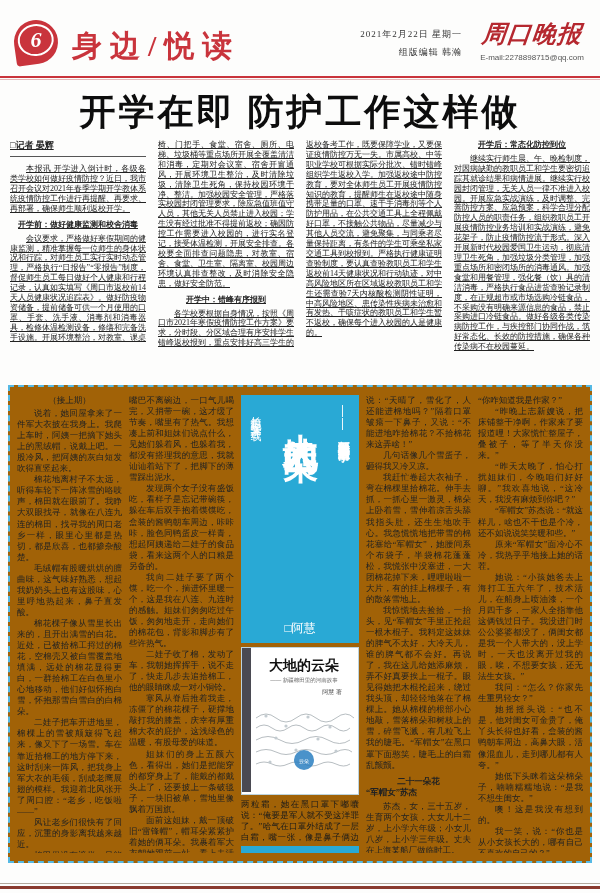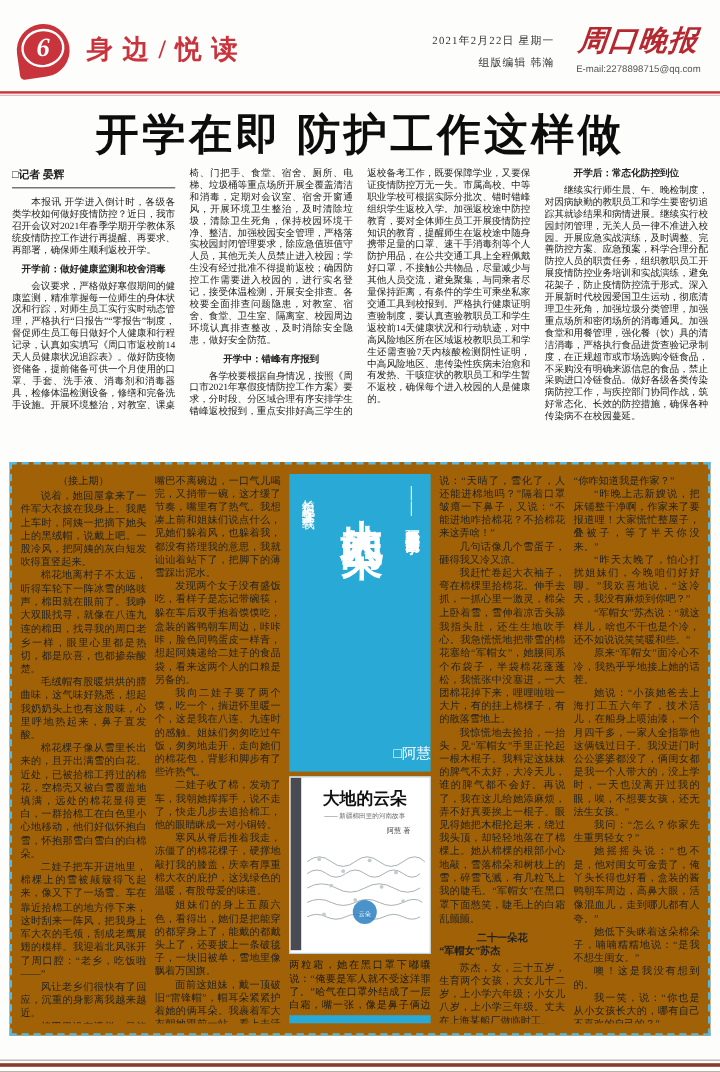--- a/index.html
+++ b/index.html
@@ -12,7 +12,7 @@
   .pin::after{content:"";position:absolute;inset:4px 4px 8px 4px;border:2px solid #fff;border-radius:50%;}
   .pin span{position:absolute;inset:0;display:flex;align-items:center;justify-content:center;
        color:#fff;font-size:22px;font-style:italic;font-weight:bold;transform:rotate(8deg);padding-bottom:4px;}
-  .secname{position:absolute;left:62px;top:12px;font-size:22px;font-weight:bold;color:#c9343c;
+  .secname{position:absolute;left:62px;top:12px;font-size:30px;font-weight:bold;color:#c9343c;
        letter-spacing:8px;font-family:"Liberation Serif",serif;}
   .hdr-right{position:absolute;right:0;top:14px;text-align:right;}
   .dateline{font-size:9px;color:#333;letter-spacing:1px;}

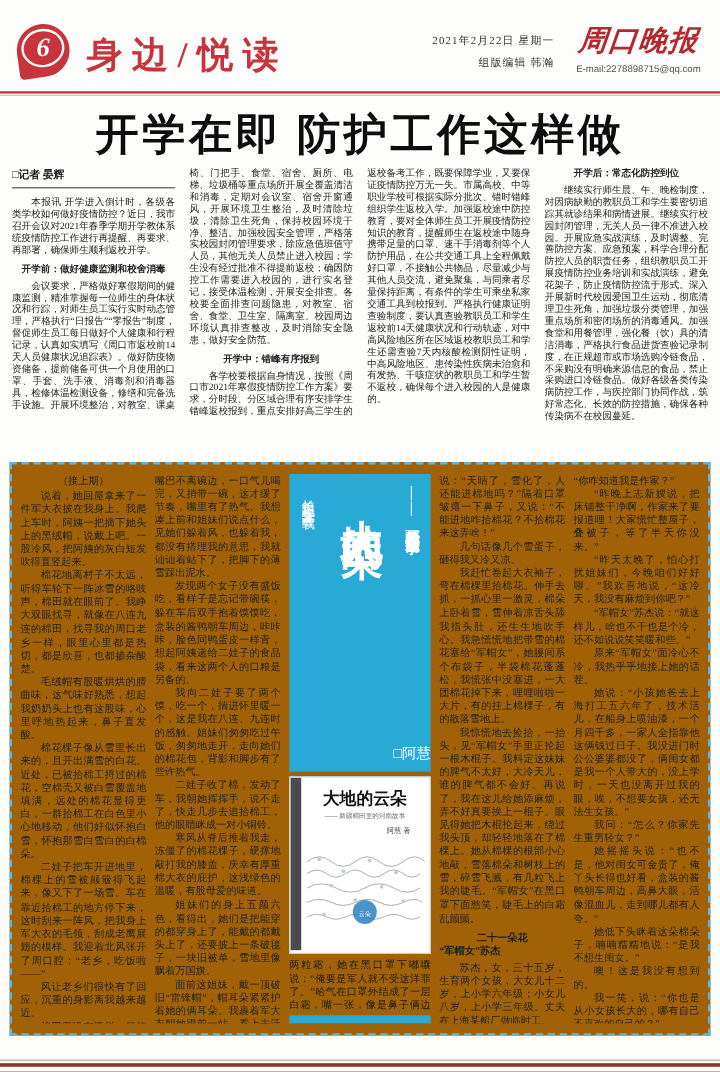--- a/index.html
+++ b/index.html
@@ -28,7 +28,7 @@
        font-weight:bold;letter-spacing:3px;color:#0d0d0d;font-family:"Liberation Serif",serif;}
   .article{position:absolute;top:140px;left:10px;width:580px;height:232px;overflow:hidden;
        column-count:4;column-gap:12px;font-size:8px;line-height:1.24;text-align:justify;color:#222;}
-  .article p{margin:0;text-indent:2em;}
+  .article p{margin:0;text-indent:2em;text-decoration:underline;}
   .article .byline{text-indent:0;font-weight:bold;font-size:9px;border-bottom:1px solid #555;
        padding-bottom:5px;margin-bottom:7px;}
   .article .subhead{text-indent:0;text-align:center;font-weight:bold;margin:6px 0 4px 0;}

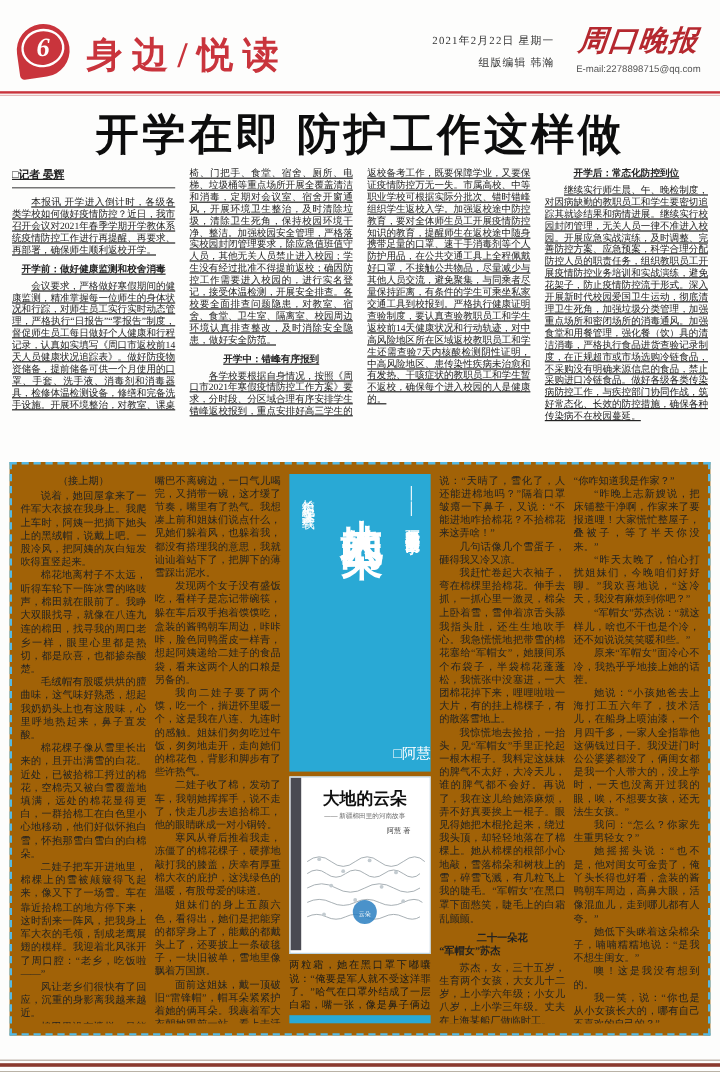--- a/index.html
+++ b/index.html
@@ -48,7 +48,7 @@
   .tb-main{position:absolute;left:50%;top:10px;transform:translateX(-50%);writing-mode:vertical-rl;
        font-size:35px;font-weight:bold;letter-spacing:4px;font-family:"Liberation Sans",sans-serif;}
   .tb-sub{position:absolute;right:7px;top:10px;writing-mode:vertical-rl;font-size:12px;font-weight:bold;letter-spacing:1px;}
-  .tb-author{position:absolute;bottom:6px;width:100%;text-align:right;font-size:12px;}
+  .tb-author{position:absolute;bottom:6px;width:100%;text-align:center;font-size:12px;}
   .cover{flex:0 0 auto;margin-top:4px;height:146px;background:#fff;border:1px solid #bcd3de;position:relative;}
   .midtext{flex:1 1 auto;margin-top:4px;font-size:8.5px;line-height:1.3;text-align:justify;overflow:hidden;}
   .midtext p{margin:0;text-indent:2em;}

